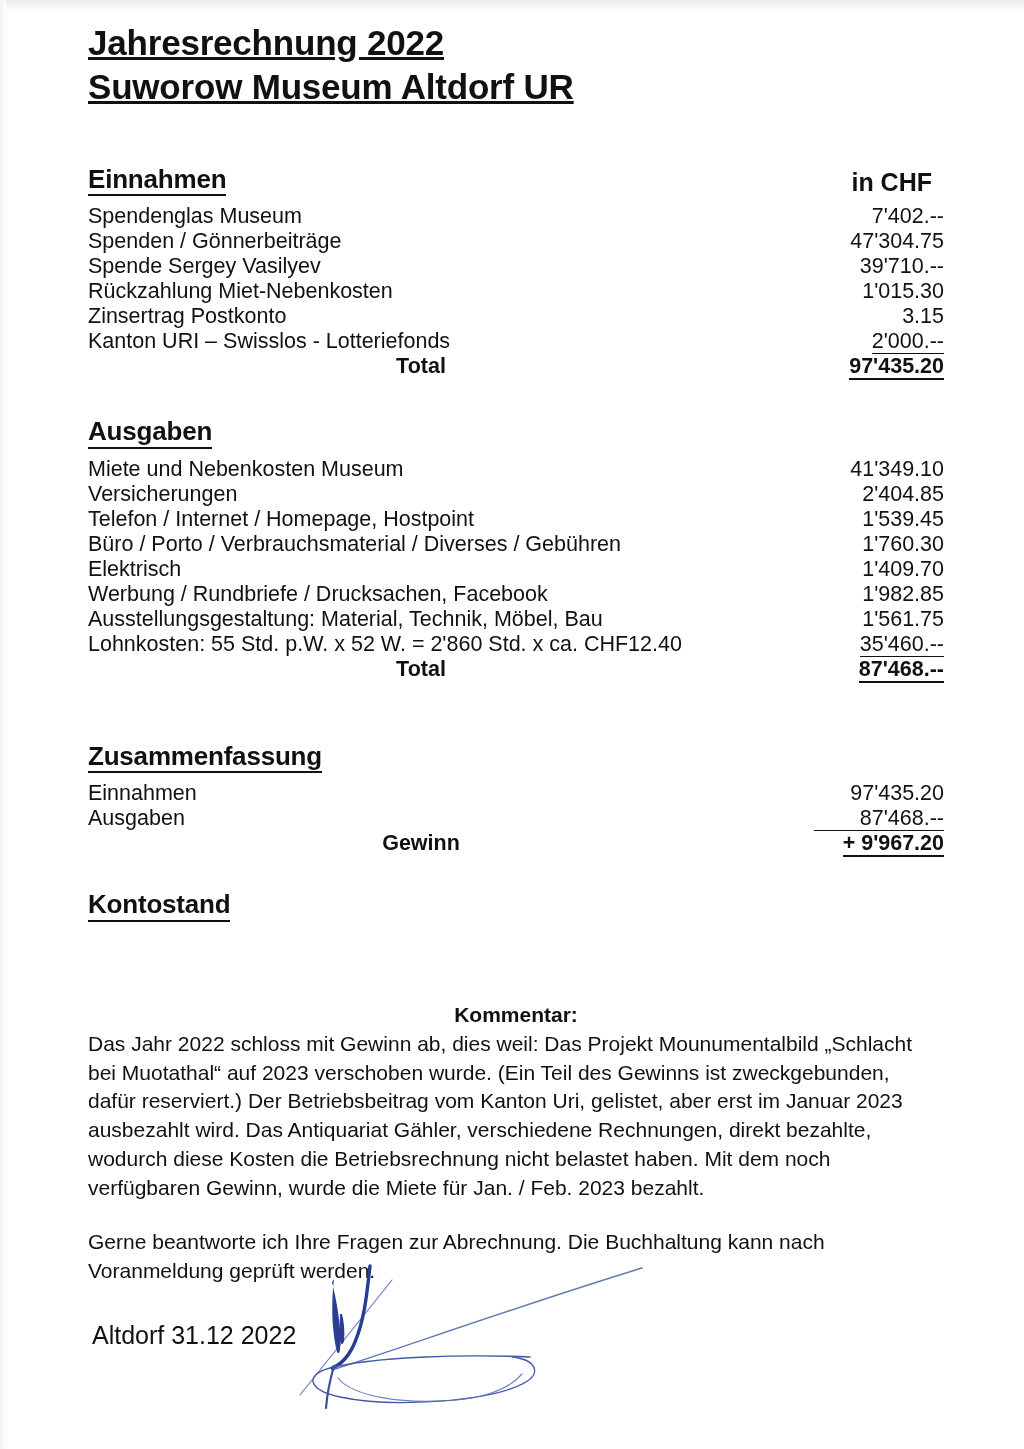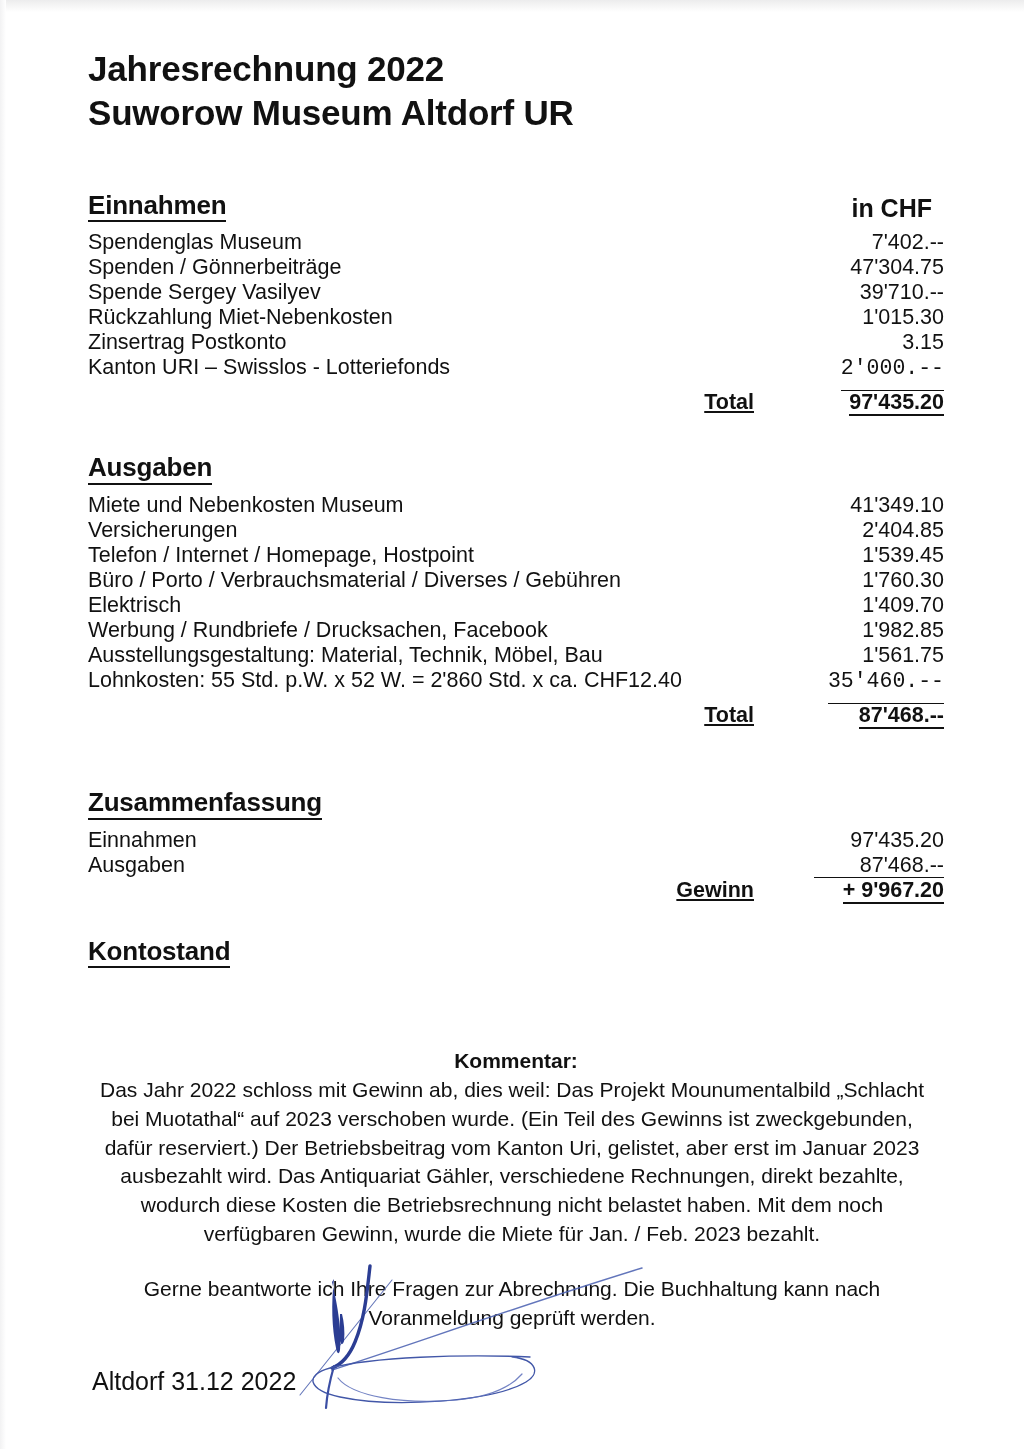--- a/index.html
+++ b/index.html
@@ -46,11 +46,12 @@
   
   .doc-title {
     margin: 0;
-    padding-top: 47px;
+    padding-top: 21px;
     font-size: 35px;
     font-weight: bold;
     line-height: 1.25;
     letter-spacing: -0.2px;
+    text-decoration: underline;
   }
   .doc-title .line { display: block; white-space: nowrap; }
 

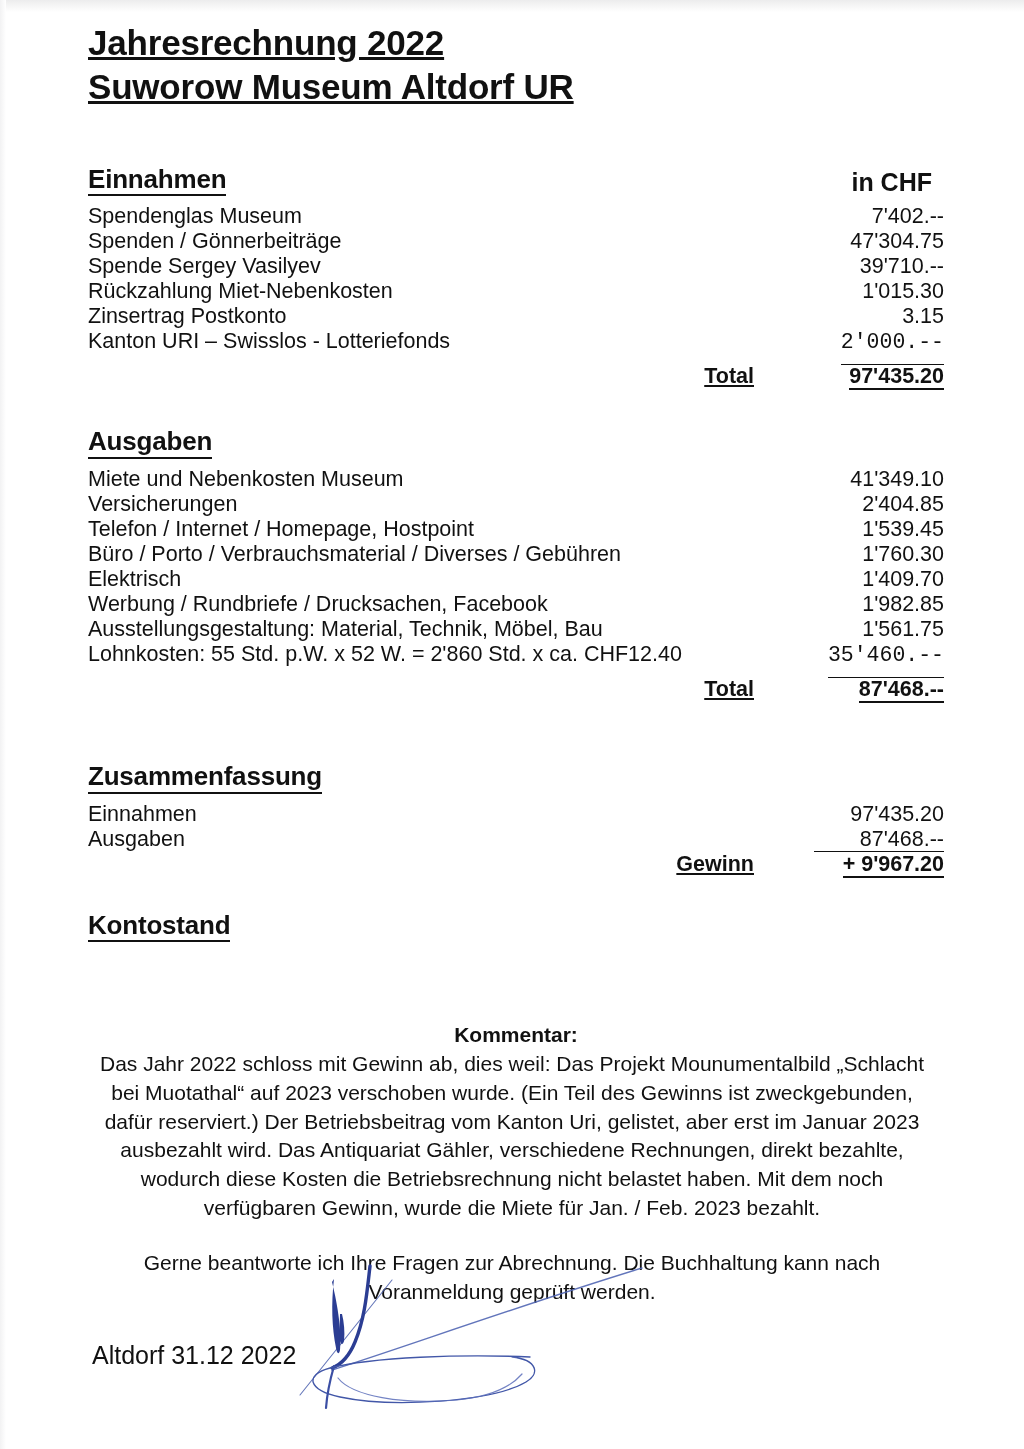--- a/index.html
+++ b/index.html
@@ -112,8 +112,7 @@
   .amt.ul-under span.val {
     display: inline-block;
     border-bottom: 1.8px solid #111;
-    padding-bottom: 11px;
-    font-family: Liberation Mono, monospace;
+    padding-bottom: 1px;
   }
   .amt.ul-self span.val {
     display: inline-block;

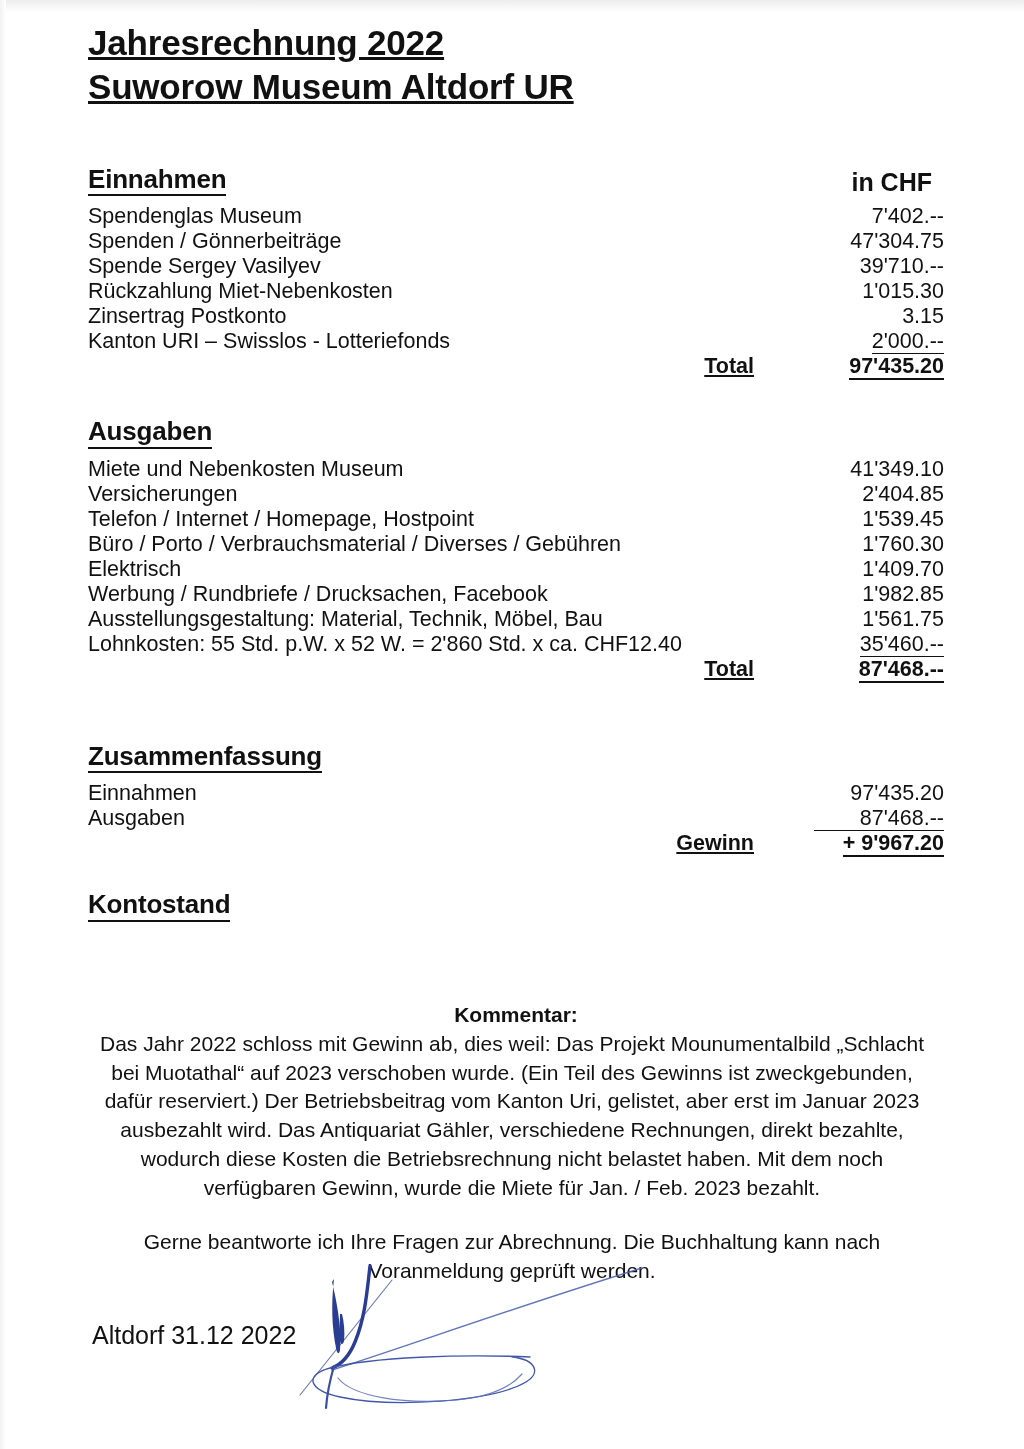--- a/index.html
+++ b/index.html
@@ -99,10 +99,9 @@
     padding-right: 12px;
   }
   td.lbl {
-    text-align: right;
+    text-align: center;
     font-weight: bold;
     padding-right: 22px;
-    text-decoration: underline;
   }
   tr.row { height: 25px; }
   tr.total-row { height: 28px; }

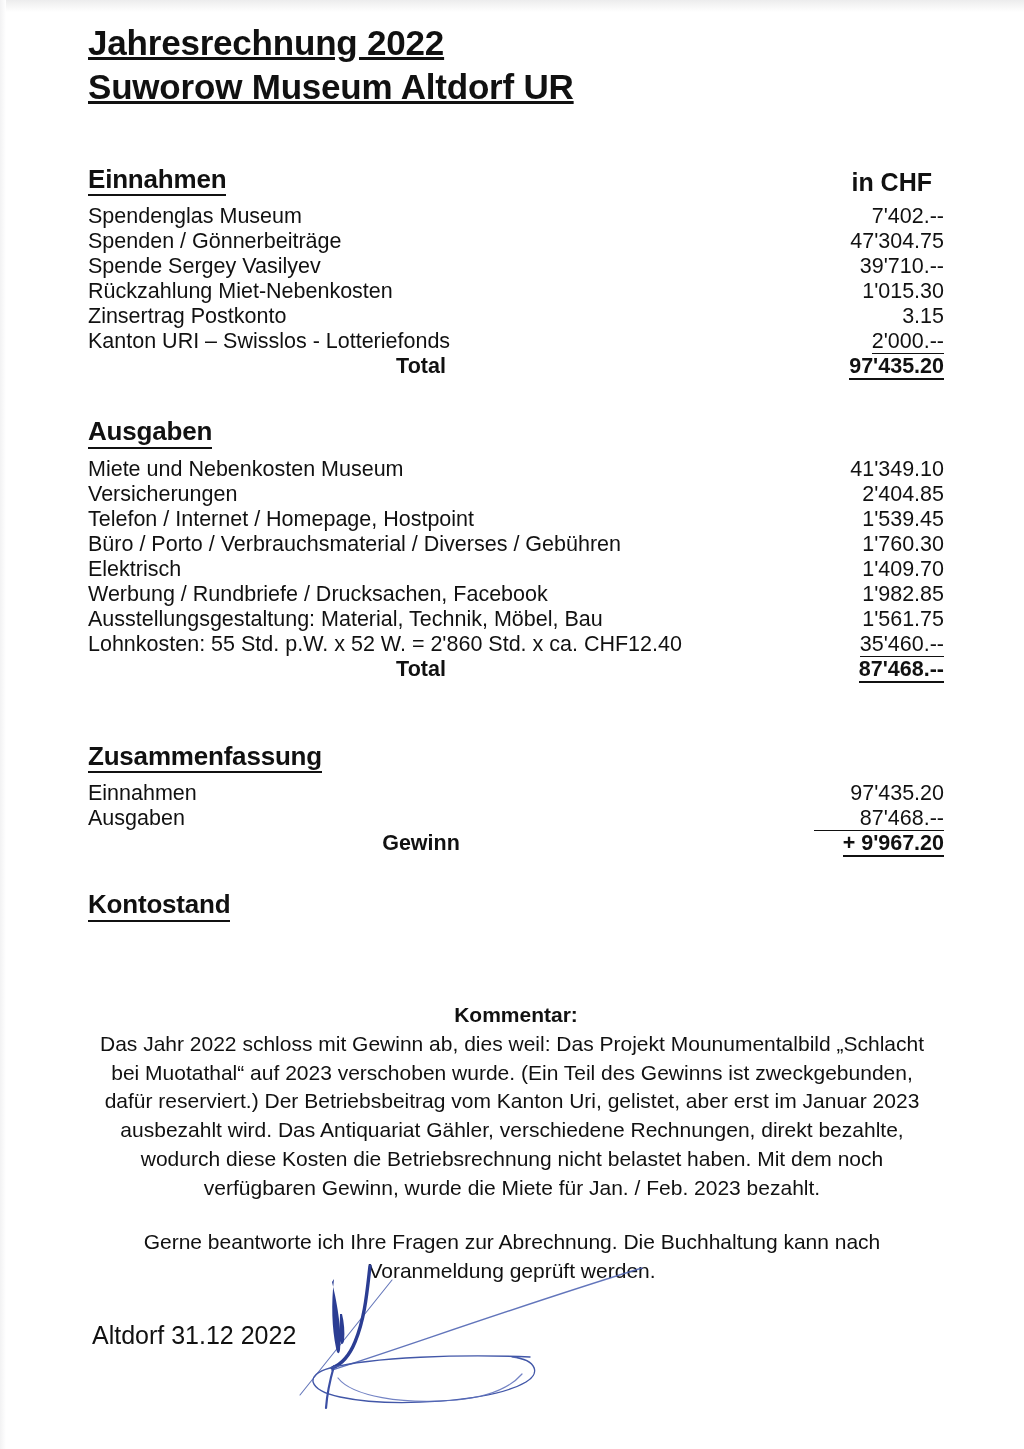--- a/index.html
+++ b/index.html
@@ -139,7 +139,6 @@
     line-height: 1.37;
     margin: 0;
     width: 848px;
-    text-align: center;
   }
   .comment-body p { margin: 0 0 0 0; }
   .para-gap { height: 26px; }

